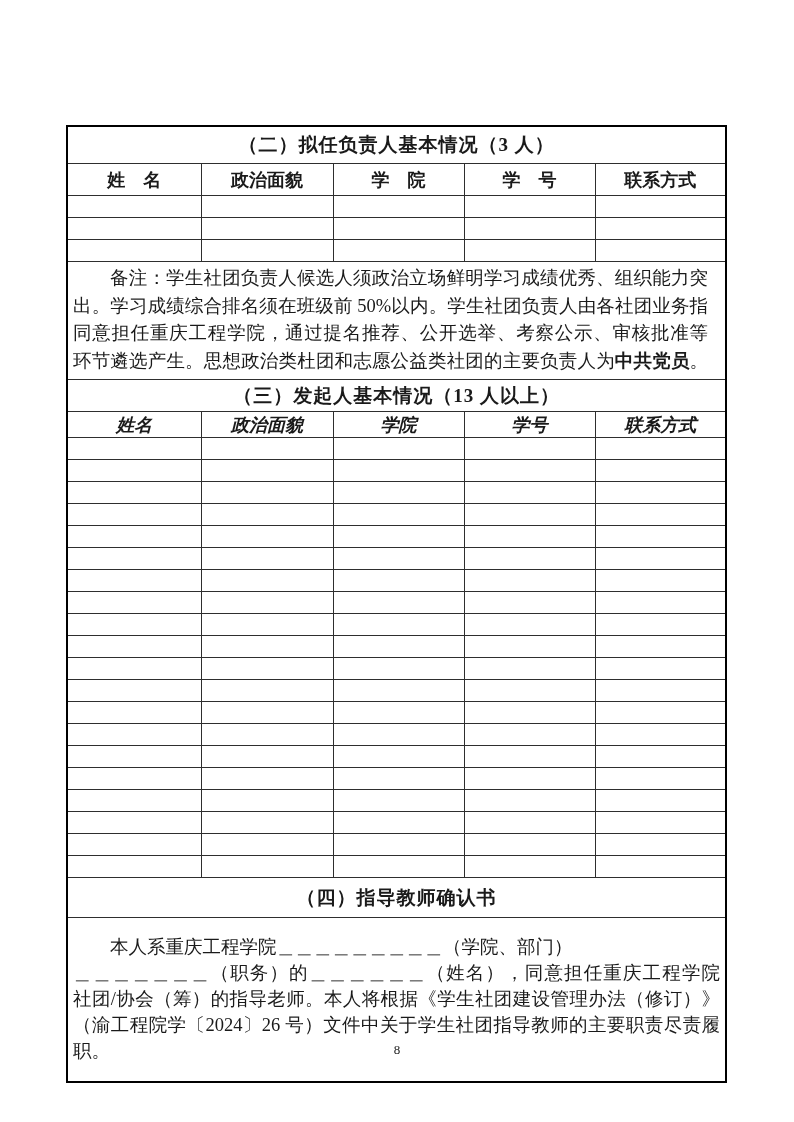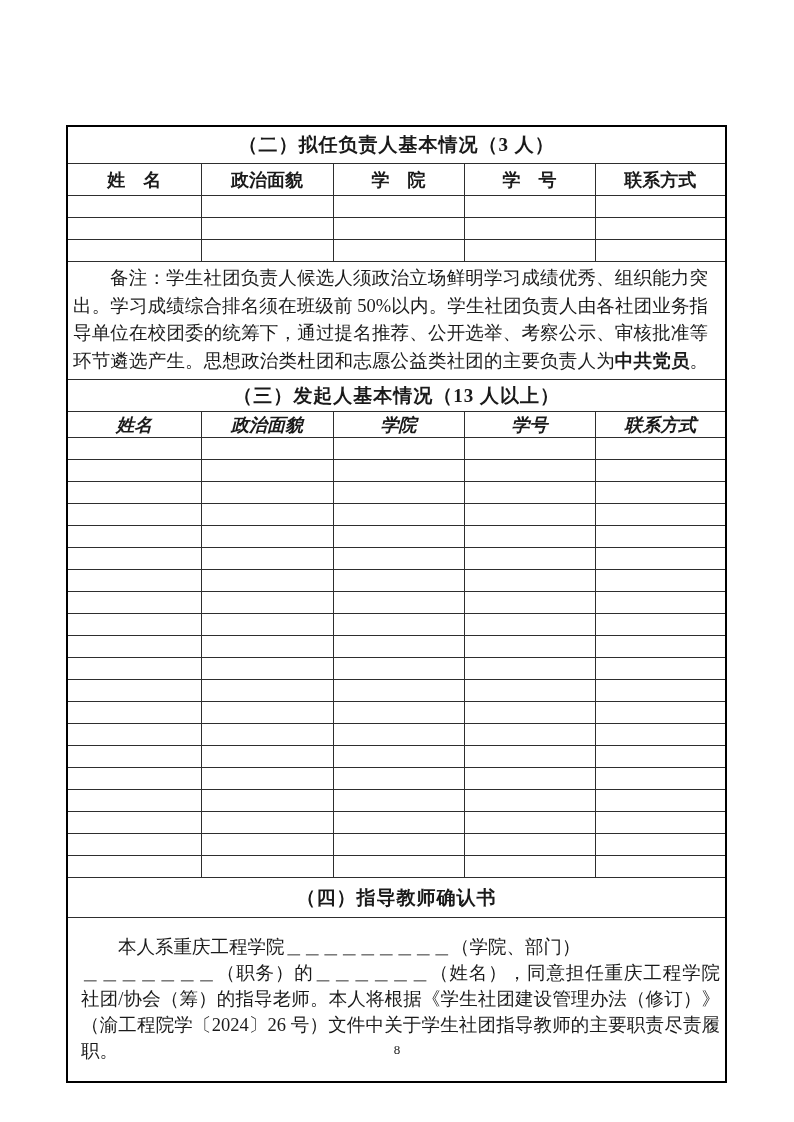--- a/index.html
+++ b/index.html
@@ -135,7 +135,7 @@
           <div id="note-lines">
               <div class="tline indent jl"><span>备注：学生社团负责人候选人须政治立场鲜明学习成绩优秀、组织能力突</span></div>
               <div class="tline jl"><span>出。学习成绩综合排名须在班级前 50%以内。学生社团负责人由各社团业务指</span></div>
-              <div class="tline jl"><span>导单位在校团委的统筹下，通过提名推荐、公开选举、考察公示、审核批准等</span></div>
+              <div class="tline jl"><span>同意担任重庆工程学院，通过提名推荐、公开选举、考察公示、审核批准等</span></div>
               <div class="tline jl"><span>环节遴选产生。思想政治类杜团和志愿公益类社团的主要负责人为</span><span class="bseg">中共党员</span><span>。</span></div>
             </div>
         </td>

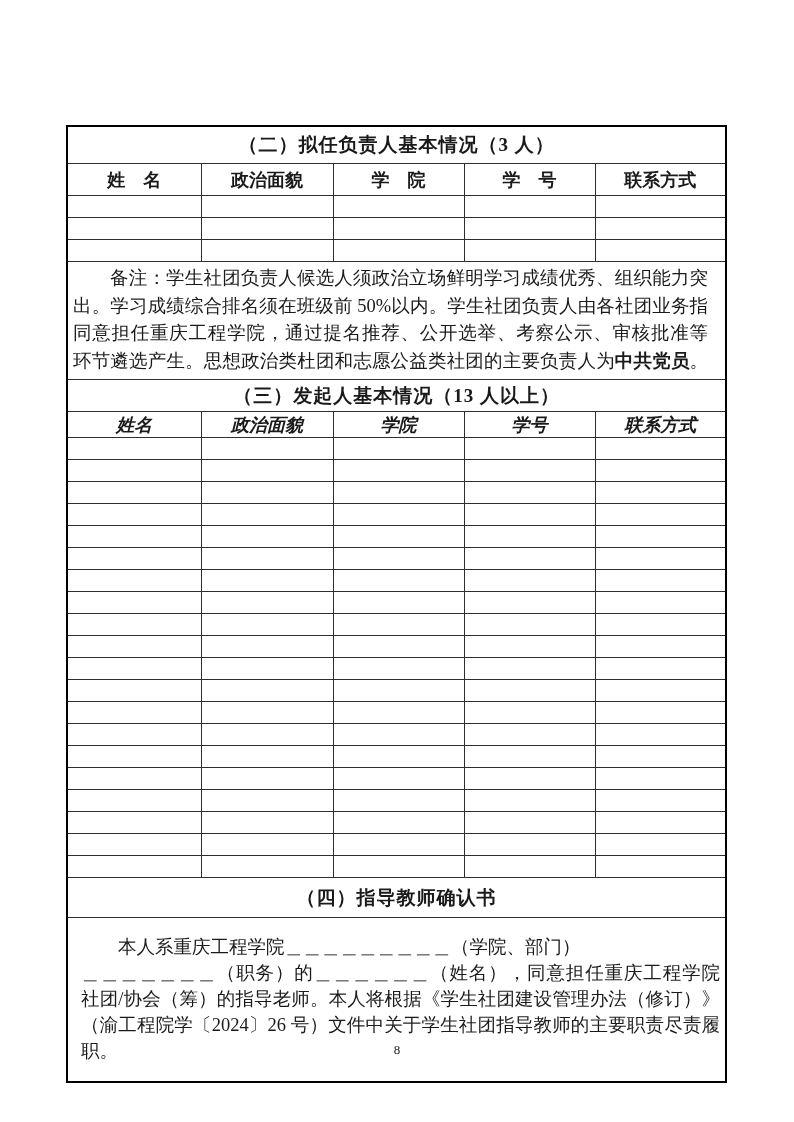--- a/index.html
+++ b/index.html
@@ -48,7 +48,7 @@
   .para-cell{
     height:147px;
     vertical-align:top;
-    padding:16px 5px 0 13px;
+    padding:16px 5px 0 5px;
   }
   .tline{
     font-size:18.5px;

